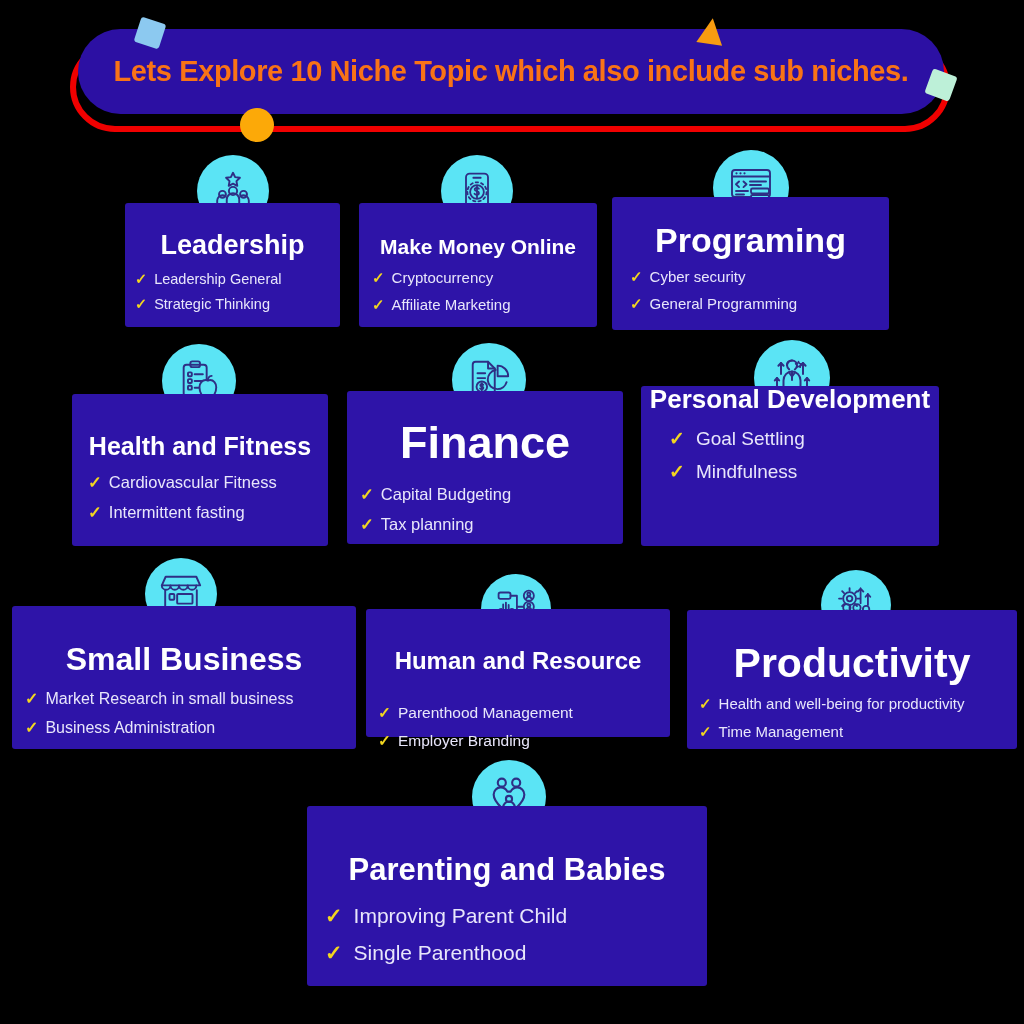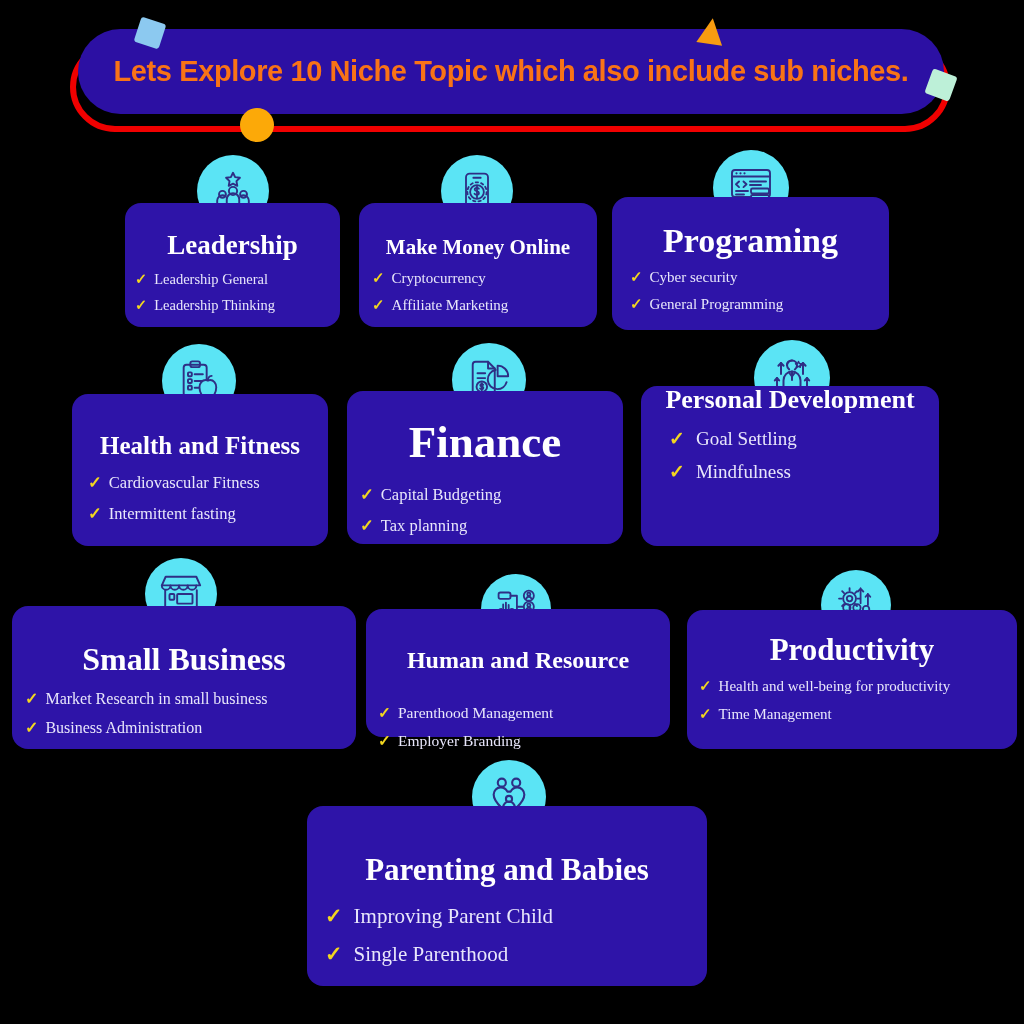--- a/index.html
+++ b/index.html
@@ -59,10 +59,9 @@
   .card {
     position: absolute;
     background: #2E14A8;
-    border-radius: 16px;
+    border-radius: 3px;
     display: flex; flex-direction: column;
     align-items: center;
-    font-family: Liberation Serif, serif;
   }
   .card-title {
     color: #FFFFFF;

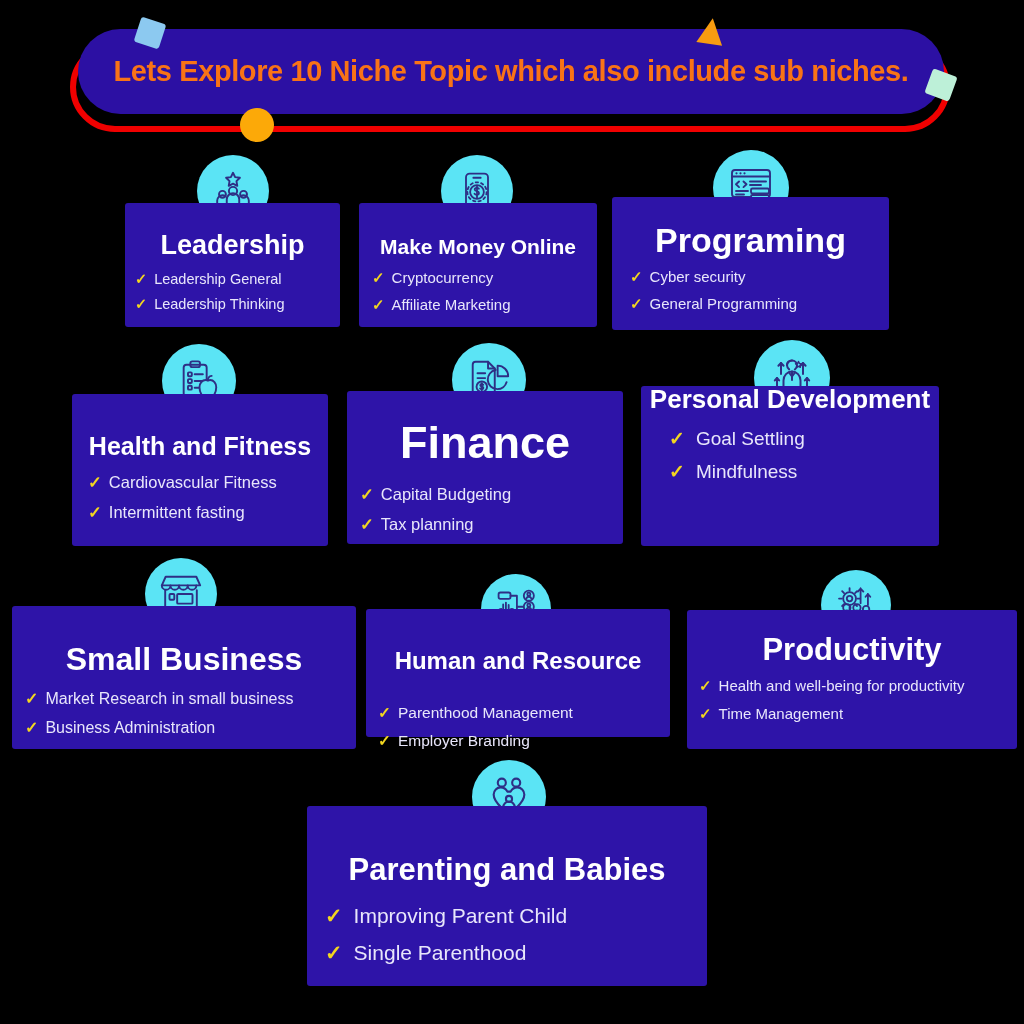--- a/index.html
+++ b/index.html
@@ -333,7 +333,7 @@
         </li>
       <li>
           <span class="check">✓</span>
-          <span>Leadership Thinking</span>
+          <span>Strategic Thinking</span>
         </li>
     </ul>
   </div>

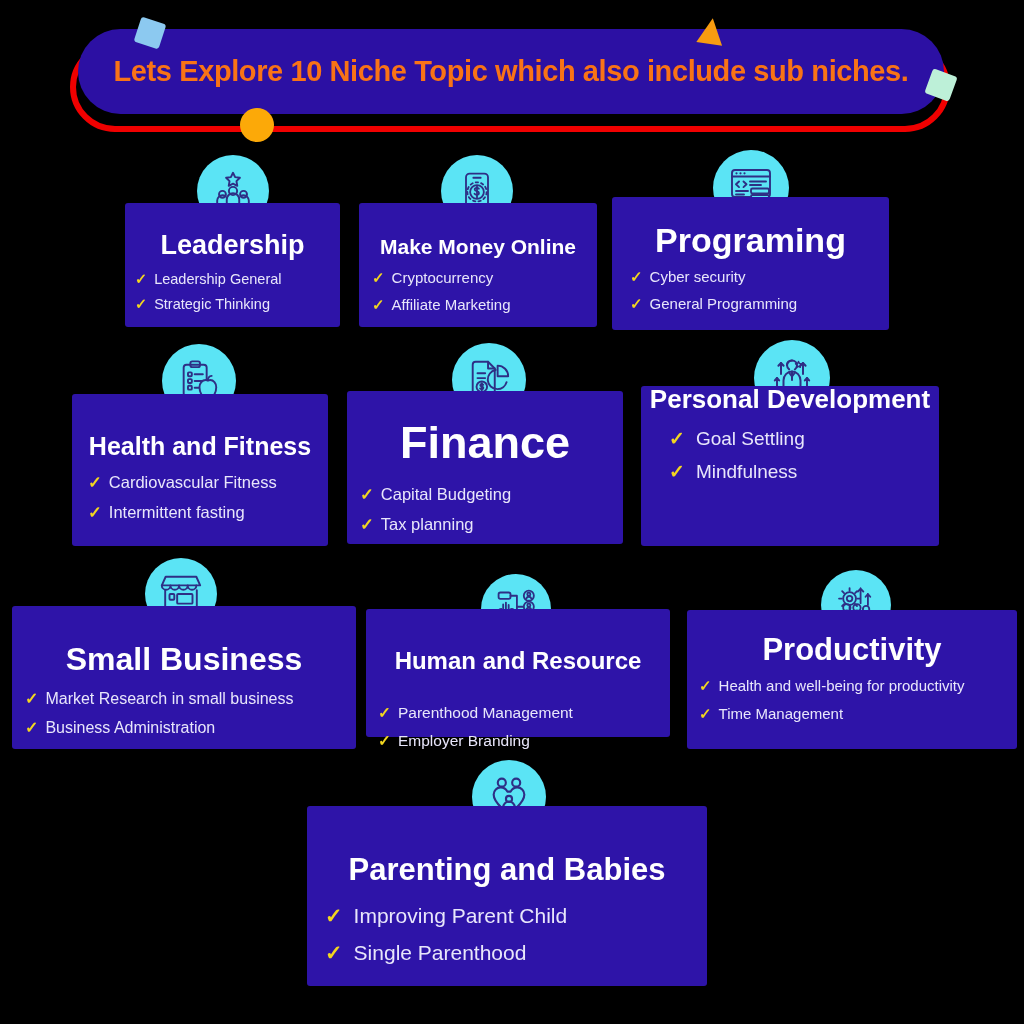--- a/index.html
+++ b/index.html
@@ -141,7 +141,7 @@
   #card-hr .card-list   { margin-top:12px; padding-left:12px; font-size:15.5px; }
   #card-hr .card-list li{ margin-bottom:10px; }
 
-  #card-productivity .card-title  { font-size:31px; margin-top:24px; }
+  #card-productivity .card-title  { font-size:41px; margin-top:32px; }
   #card-productivity .card-list   { margin-top:10px; padding-left:12px; font-size:15px; }
   #card-productivity .card-list li{ margin-bottom:10px; }
 

